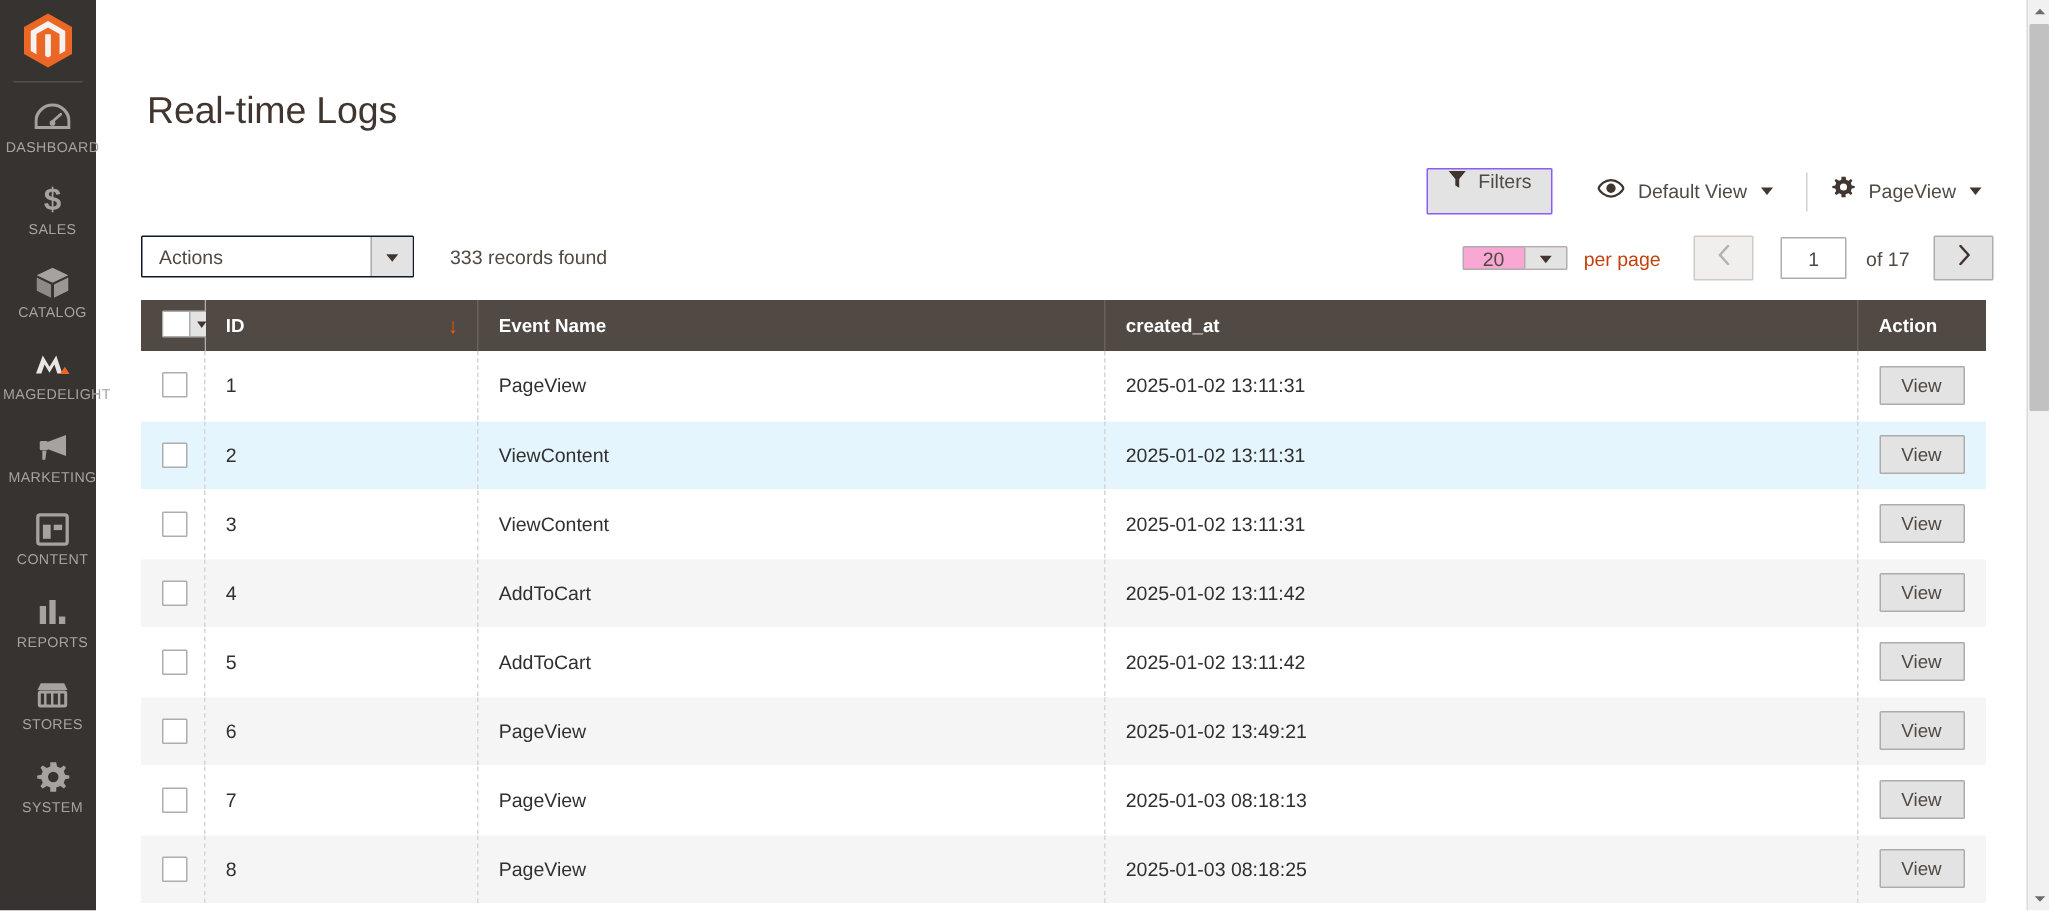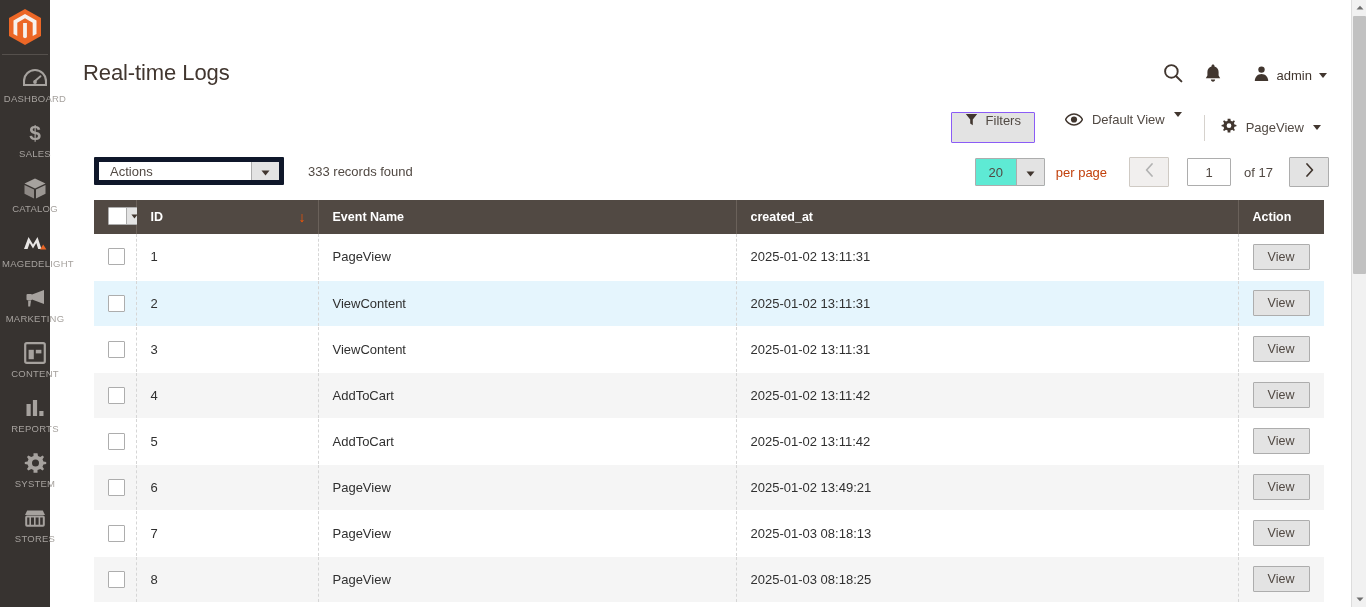--- a/index.html
+++ b/index.html
@@ -116,9 +116,9 @@
   
   .page-title {
     position: absolute;
-    left: 13px;
+    left: 28px;
     top: 60px;
-    font-size: 22px;
+    font-size: 25px;
     font-weight: normal;
     color: #41362f;
     letter-spacing: -0.1px;

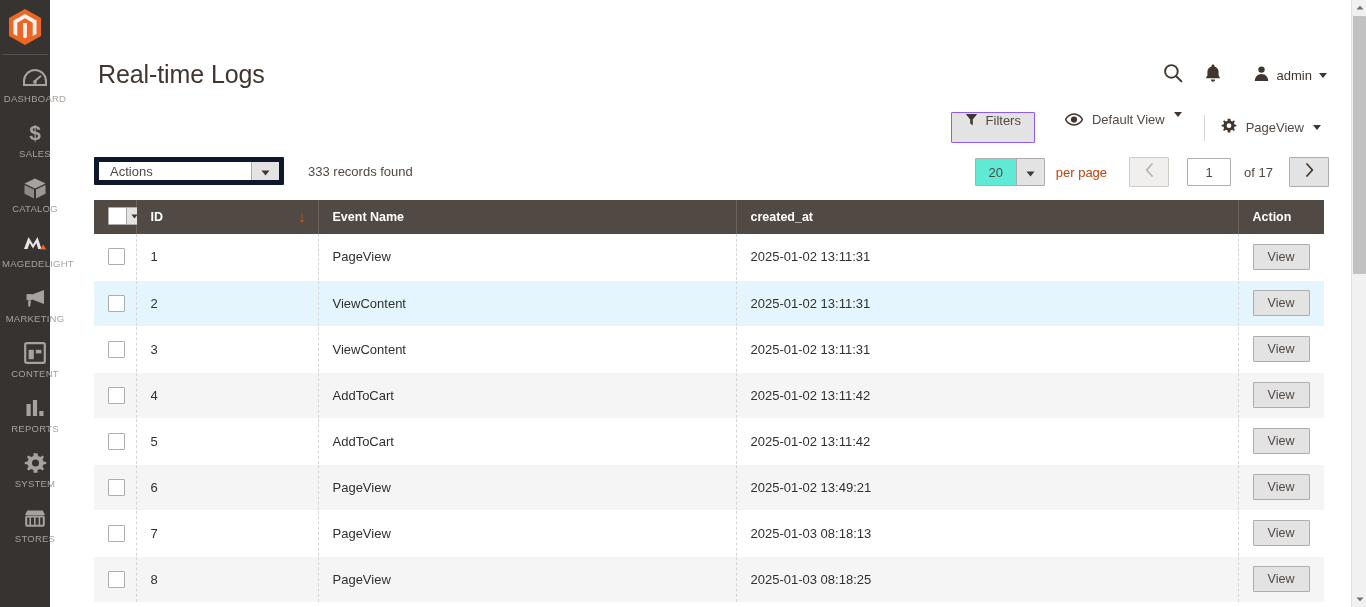--- a/index.html
+++ b/index.html
@@ -534,34 +534,6 @@
 
   <div class="main">
 
-    <div class="admin-header">
-      <div class="hdr-btn">
-        <span>
-          <svg width="20" height="20" viewBox="0 0 20 20">
-            <circle cx="8.4" cy="8.4" r="6.3" fill="none" stroke="#41362f" stroke-width="1.9"></circle>
-            <path d="M13.2 13.2 L18.4 18.4" stroke="#41362f" stroke-width="2" stroke-linecap="round"></path>
-          </svg>
-        </span>
-      </div>
-      <div class="hdr-btn">
-        <span>
-          <svg width="18" height="20" viewBox="0 0 18 20">
-            <path d="M9 1.4 C9.9 1.4 10.5 2 10.5 2.9 L10.5 3.4 C13 4 14.6 6.2 14.6 8.9 L14.6 12.6 L16.2 15.3 L1.8 15.3 L3.4 12.6 L3.4 8.9 C3.4 6.2 5 4 7.5 3.4 L7.5 2.9 C7.5 2 8.1 1.4 9 1.4 Z" fill="#41362f"></path>
-            <path d="M6.9 16.5 L11.1 16.5 C11.1 17.8 10.2 18.7 9 18.7 C7.8 18.7 6.9 17.8 6.9 16.5 Z" fill="#41362f"></path>
-          </svg>
-        </span>
-      </div>
-      <div class="hdr-user">
-        <span>
-          <svg width="17" height="17" viewBox="0 0 17 17">
-            <circle cx="8.5" cy="4.6" r="3.2" fill="#41362f"></circle>
-            <path d="M1.8 16 C1.8 11.8 4.8 9 8.5 9 C12.2 9 15.2 11.8 15.2 16 Z" fill="#41362f"></path>
-          </svg>
-        </span>
-        <span class="hdr-user-name">admin</span>
-        <span class="caret-dn"></span>
-      </div>
-    </div>
 
     <h1 class="page-title">Real-time Logs</h1>
 

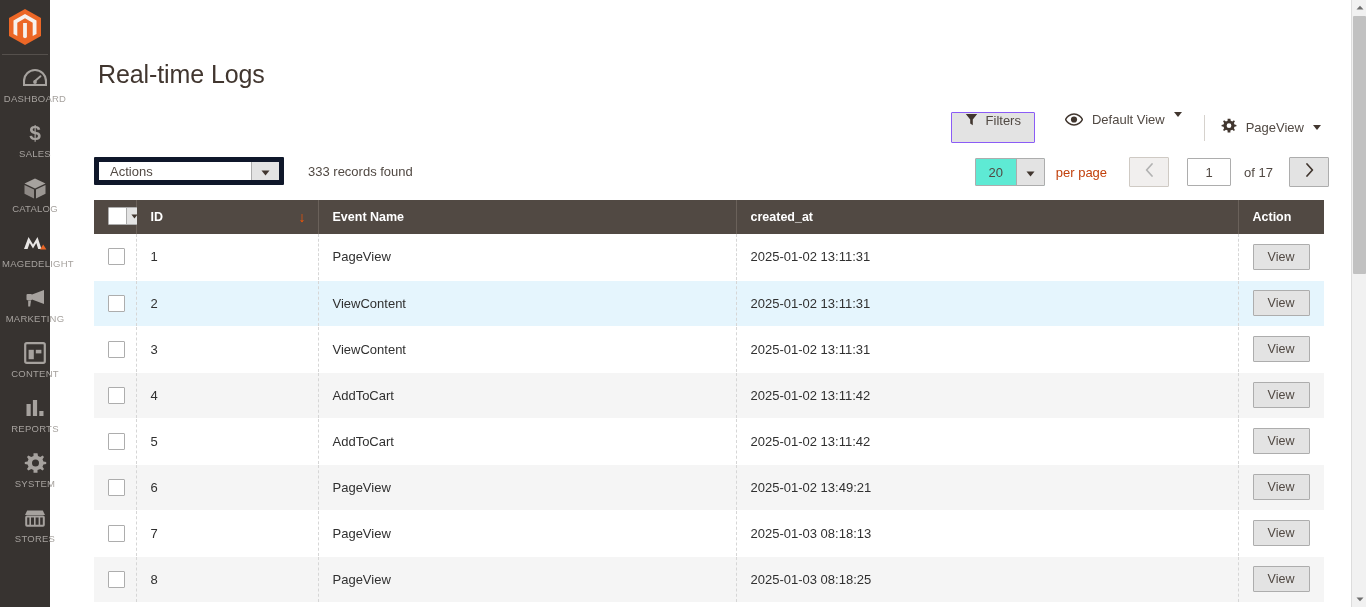--- a/index.html
+++ b/index.html
@@ -23,7 +23,7 @@
   .sidebar {
     position: absolute;
     left: 0; top: 0;
-    width: 50px;
+    width: 64px;
     height: 607px;
     background: #373330;
     z-index: 20;

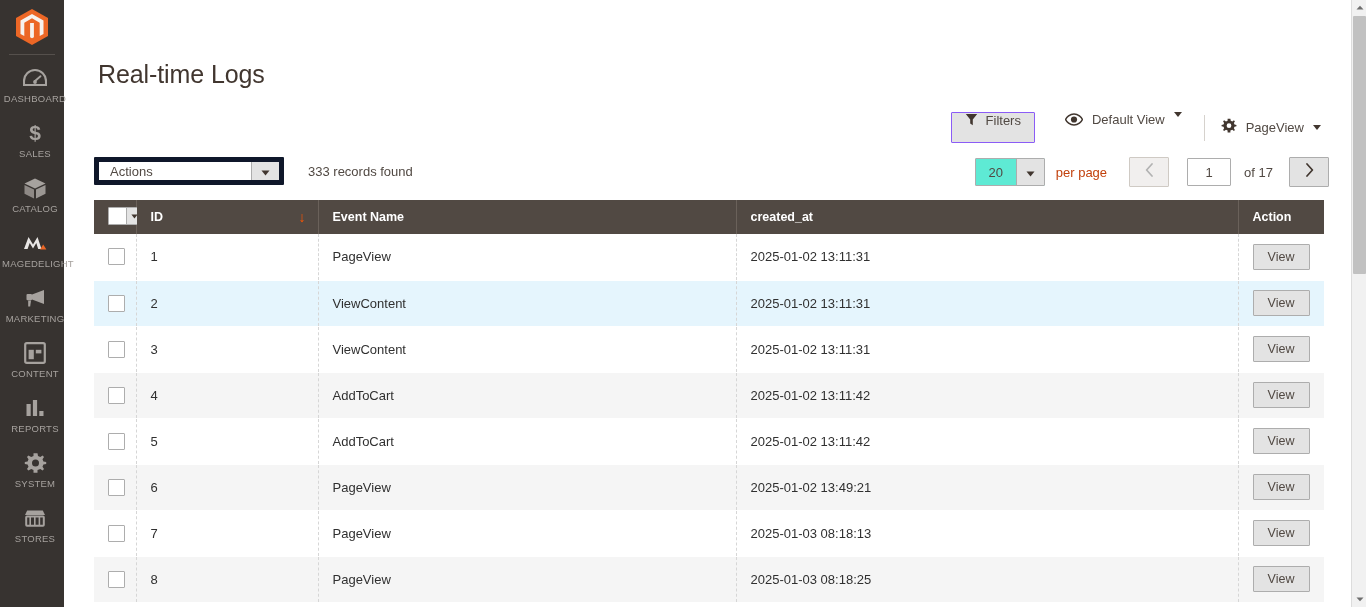--- a/index.html
+++ b/index.html
@@ -149,6 +149,7 @@
   }
   .view-ctrl {
     display: flex;
+    align-items: center;
     gap: 9px;
     margin-left: 22px;
     padding: 0 8px;

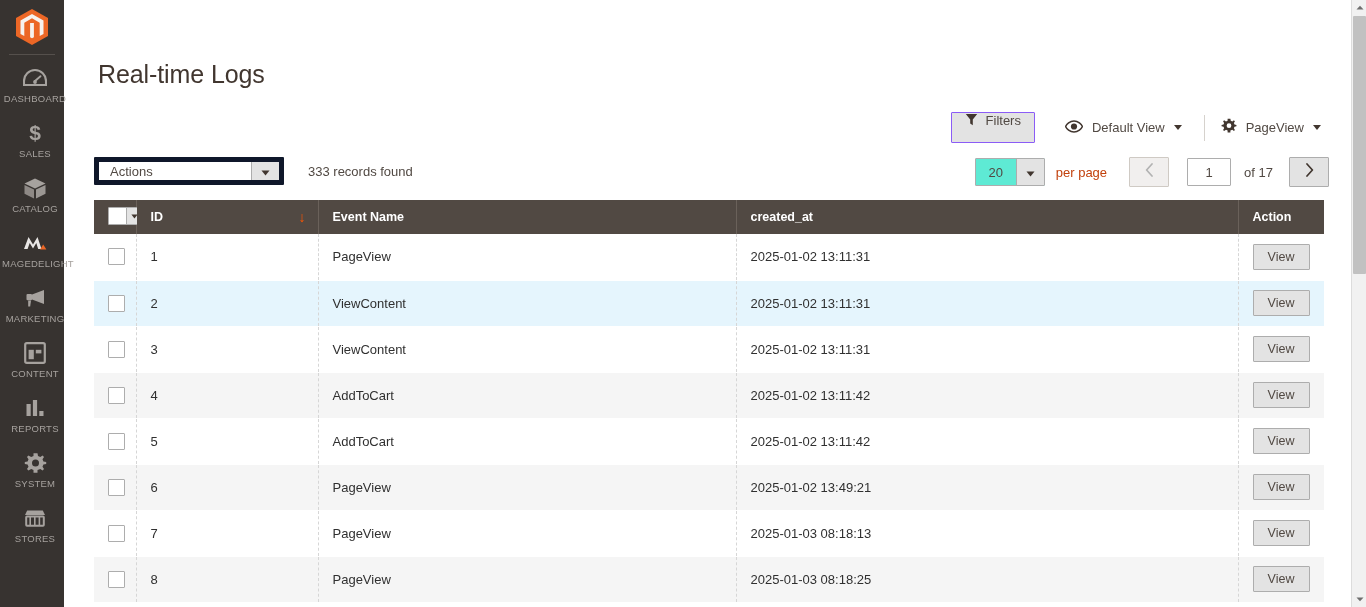--- a/index.html
+++ b/index.html
@@ -194,7 +194,7 @@
     display: flex;
     align-items: stretch;
     height: 28px;
-    border: 5px solid #0f172a;
+    border: 1px solid #0f172a;
     border-radius: 1px;
     background: #ffffff;
   }

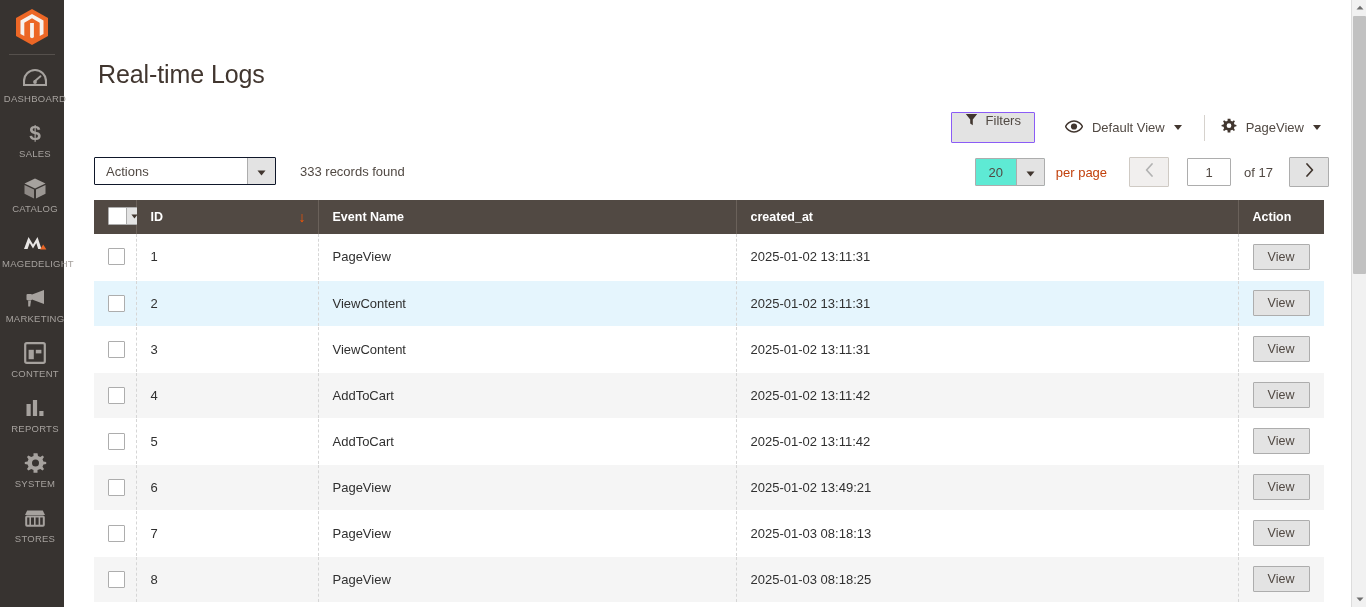--- a/index.html
+++ b/index.html
@@ -234,10 +234,10 @@
   .perpage-select {
     display: flex;
     align-items: stretch;
-    height: 28px;
+    height: 16px;
     border: 1px solid #adadad;
     border-radius: 1px;
-    background: #5eead4;
+    background: #f9a8d4;
   }
   .perpage-text {
     width: 40px;

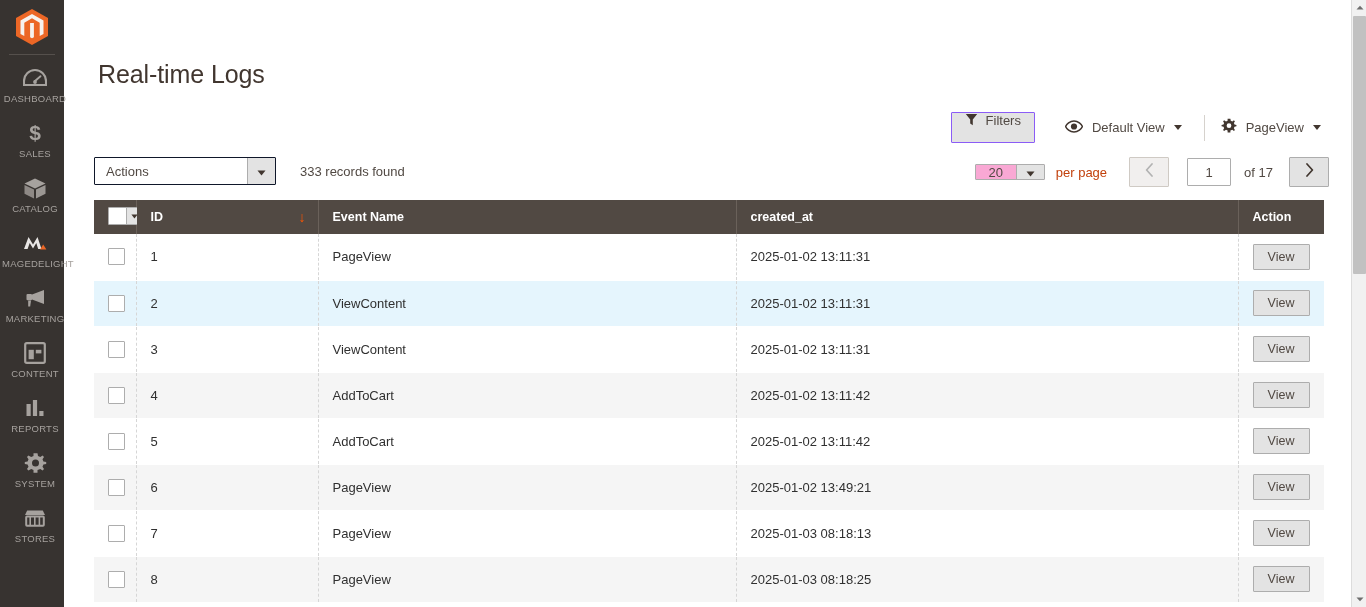--- a/index.html
+++ b/index.html
@@ -512,16 +512,6 @@
 
     <div class="nav-item">
       <span class="nav-icon">
-        <svg width="23" height="23" viewBox="0 0 23 23">
-          <path d="M11.5 1.2 L13.5 1.2 L14 4 L16.3 5 L18.6 3.4 L20 4.9 L18.5 7.2 L19.4 9.5 L22.2 10 L22.2 12 L19.4 12.5 L18.5 14.8 L20 17.1 L18.6 18.6 L16.3 17 L13.5 18 L13.5 20.8 L11.5 20.8 L9.5 20.8 L9.5 18 L7.2 17 L4.4 18.6 L3 17.1 L4.5 14.8 L3.6 12.5 L0.8 12 L0.8 10 L3.6 9.5 L4.5 7.2 L3 4.9 L4.4 3.4 L7.2 5 L9.5 4 L9.5 1.2 Z" fill="#a6a29e"></path>
-          <circle cx="11.5" cy="11" r="3.5" fill="#373330"></circle>
-        </svg>
-      </span>
-      <span class="nav-label">SYSTEM</span>
-    </div>
-
-    <div class="nav-item">
-      <span class="nav-icon">
         <svg width="24" height="20" viewBox="0 0 24 20">
           <path d="M2 7 L4.2 2.5 L19.8 2.5 L22 7 Z" fill="#a6a29e"></path>
           <rect x="3.2" y="8.4" width="17.6" height="9.3" rx="0.8" fill="none" stroke="#a6a29e" stroke-width="2"></rect>
@@ -529,6 +519,16 @@
         </svg>
       </span>
       <span class="nav-label">STORES</span>
+    </div>
+
+    <div class="nav-item">
+      <span class="nav-icon">
+        <svg width="23" height="23" viewBox="0 0 23 23">
+          <path d="M11.5 1.2 L13.5 1.2 L14 4 L16.3 5 L18.6 3.4 L20 4.9 L18.5 7.2 L19.4 9.5 L22.2 10 L22.2 12 L19.4 12.5 L18.5 14.8 L20 17.1 L18.6 18.6 L16.3 17 L13.5 18 L13.5 20.8 L11.5 20.8 L9.5 20.8 L9.5 18 L7.2 17 L4.4 18.6 L3 17.1 L4.5 14.8 L3.6 12.5 L0.8 12 L0.8 10 L3.6 9.5 L4.5 7.2 L3 4.9 L4.4 3.4 L7.2 5 L9.5 4 L9.5 1.2 Z" fill="#a6a29e"></path>
+          <circle cx="11.5" cy="11" r="3.5" fill="#373330"></circle>
+        </svg>
+      </span>
+      <span class="nav-label">SYSTEM</span>
     </div>
 
   </nav>

